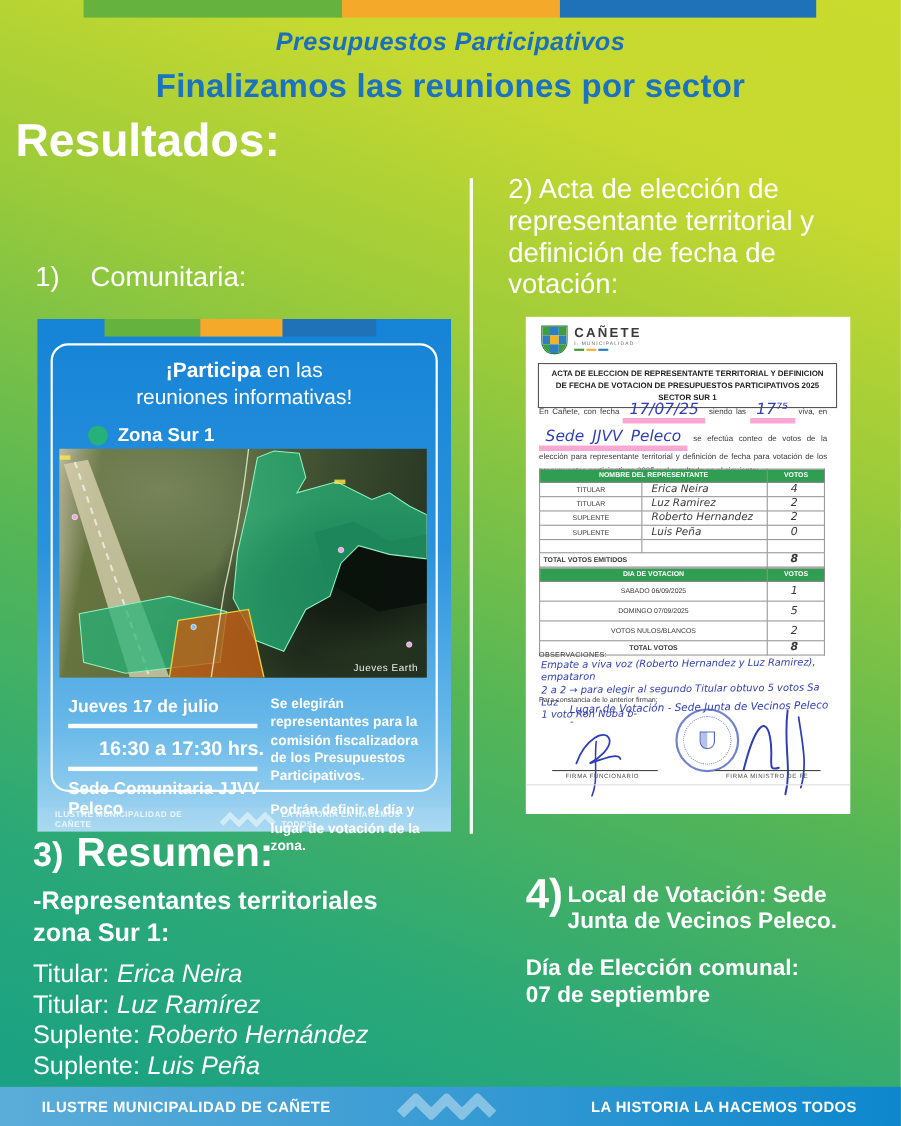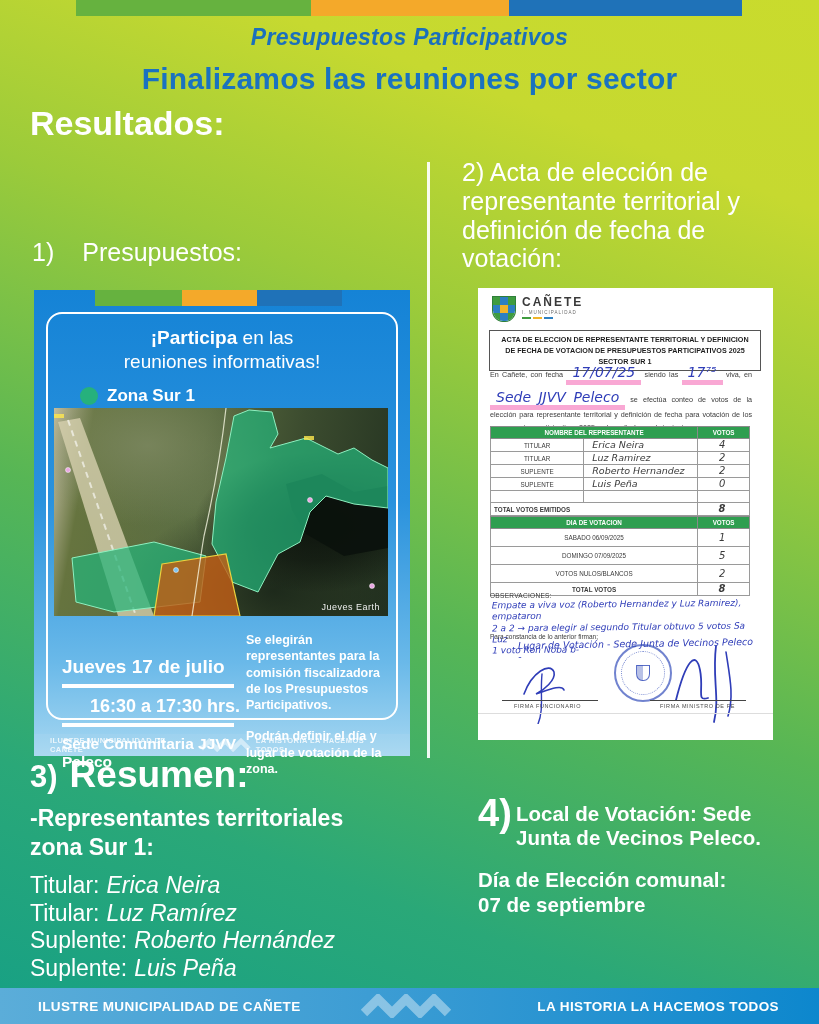--- a/index.html
+++ b/index.html
@@ -17,7 +17,7 @@
     font-size:23px;font-weight:bold;font-style:italic;color:#1b70bb;letter-spacing:.3px;}
   .headline{position:absolute;left:0;top:62px;width:100%;text-align:center;
     font-size:30px;font-weight:bold;color:#1a72c0;letter-spacing:.2px;}
-  .results{position:absolute;left:30px;top:104px;font-size:34px;font-weight:bold;color:#fff;}
+  .results{position:absolute;left:14px;top:104px;font-size:42px;font-weight:bold;color:#fff;}
   .col-divider{position:absolute;left:427px;top:162px;width:3px;height:596px;background:rgba(255,255,255,.92);}
   
   .zone-box{position:absolute;left:30px;top:166px;width:312px;border:3px solid #fff;

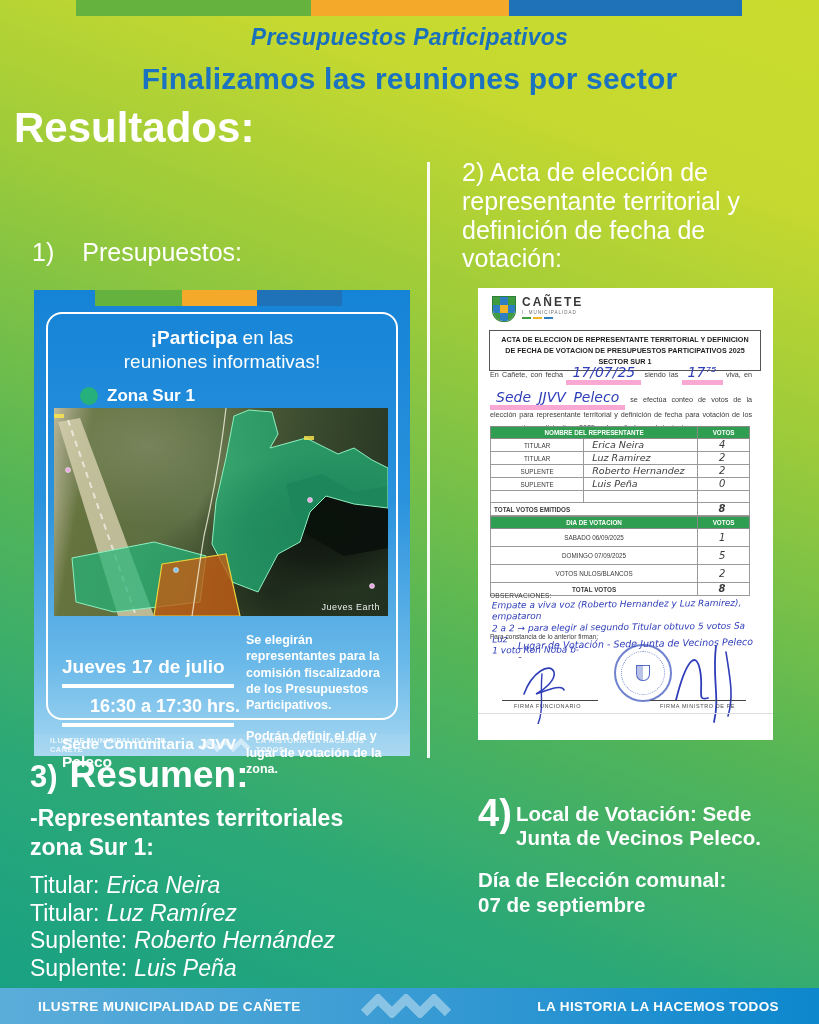--- a/index.html
+++ b/index.html
@@ -141,7 +141,7 @@
 
   <div class="item1">
     <span>1)</span>
-    <span>Presupuestos:</span>
+    <span>Comunitaria:</span>
   </div>
 
   <div class="flyer">

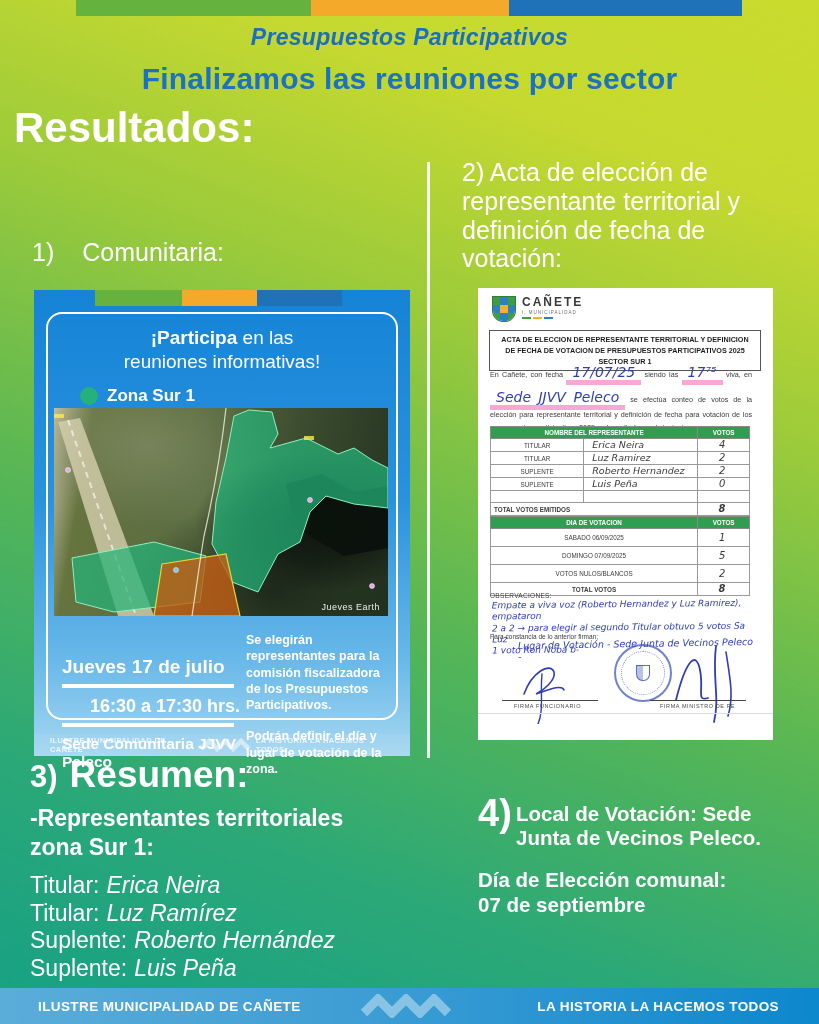--- a/index.html
+++ b/index.html
@@ -49,7 +49,7 @@
   .map svg{position:absolute;left:0;top:0;}
   .map-credit{position:absolute;right:8px;bottom:4px;color:rgba(255,255,255,.92);font-size:9px;letter-spacing:.5px;}
   .sched{position:absolute;left:28px;top:344px;width:178px;color:#fff;}
-  .sched .date{font-size:19px;font-weight:bold;margin-top:22px;}
+  .sched .date{font-size:16px;font-weight:bold;}
   .sched .bar{width:172px;height:4px;background:#fff;margin:6px 0 8px 0;}
   .sched .time{font-size:18px;font-weight:bold;text-align:right;}
   .sched .place{font-size:15.5px;font-weight:bold;line-height:1.15;margin-top:2px;}

